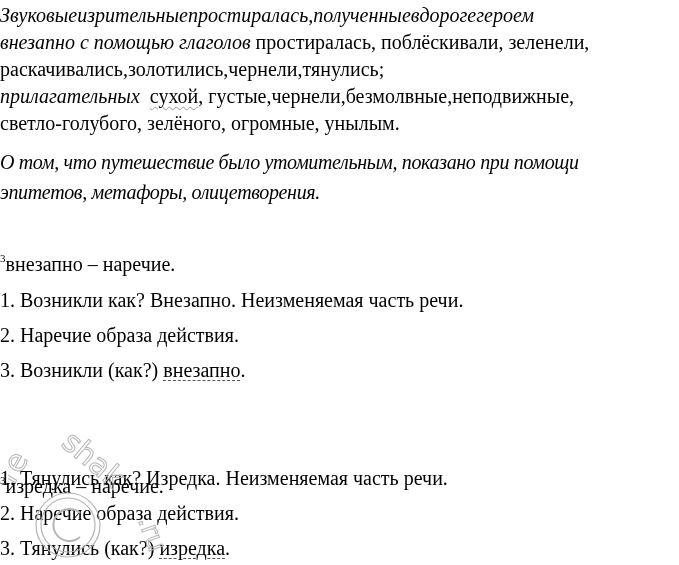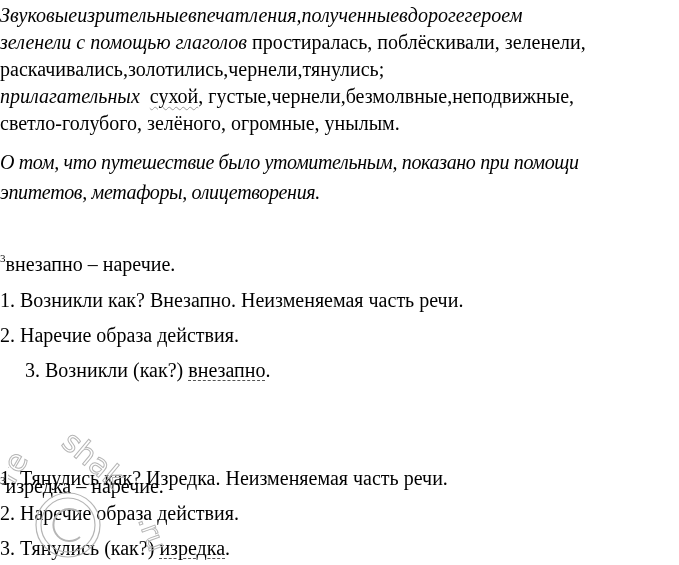--- a/index.html
+++ b/index.html
@@ -68,7 +68,7 @@
     <span>Звуковые</span>
     <span>и</span>
     <span>зрительные</span>
-    <span>впечатления,</span>
+    <span>простиралась,</span>
     <span>полученные</span>
     <span>в</span>
     <span>дороге</span>

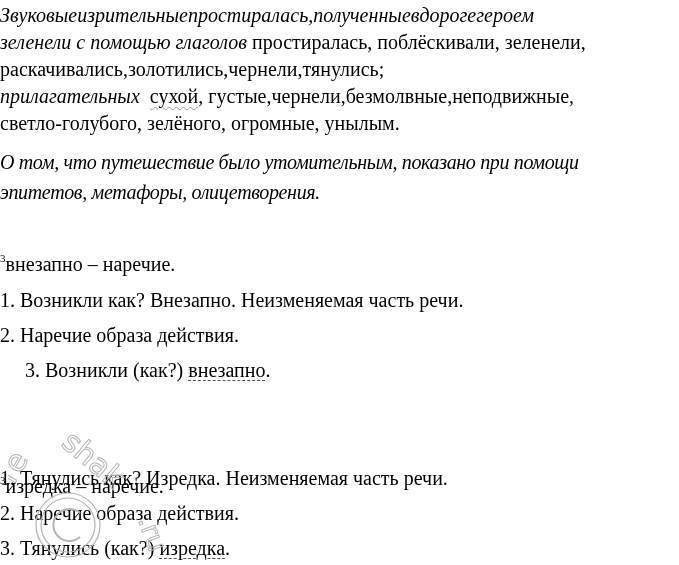--- a/index.html
+++ b/index.html
@@ -76,7 +76,7 @@
   </div>
 
   <div class="line" style="top:30px; width:676px;">
-    <span class="it">зеленели с помощью глаголов</span>
+    <span class="it">внезапно с помощью глаголов</span>
     <span>простиралась, поблёскивали, зеленели,</span>
   </div>
 

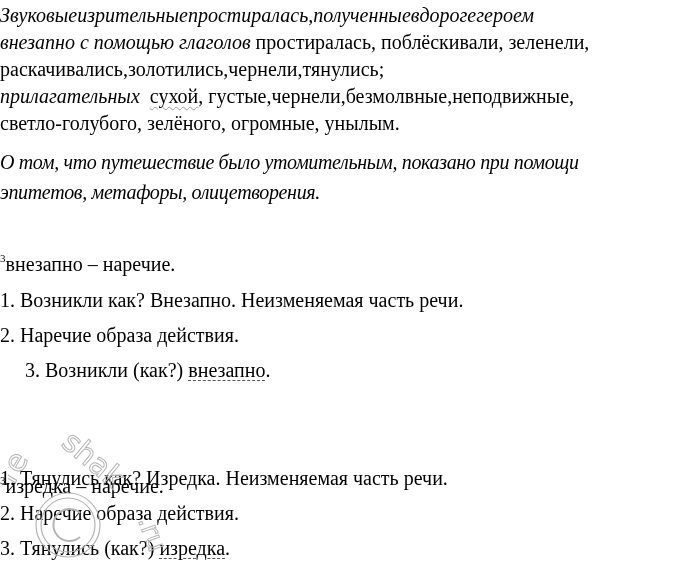--- a/index.html
+++ b/index.html
@@ -104,7 +104,7 @@
   </div>
   <div class="line" style="top:288px;">1. Возникли как? Внезапно. Неизменяемая часть речи.</div>
   <div class="line" style="top:323px;">2. Наречие образа действия.</div>
-  <div class="line" style="top:358px;padding-left:25px;">
+  <div class="line" style="top:358px;">
     <span>3. Возникли (как?) </span><span class="dotted">внезапно</span><span>.</span>
   </div>
 

